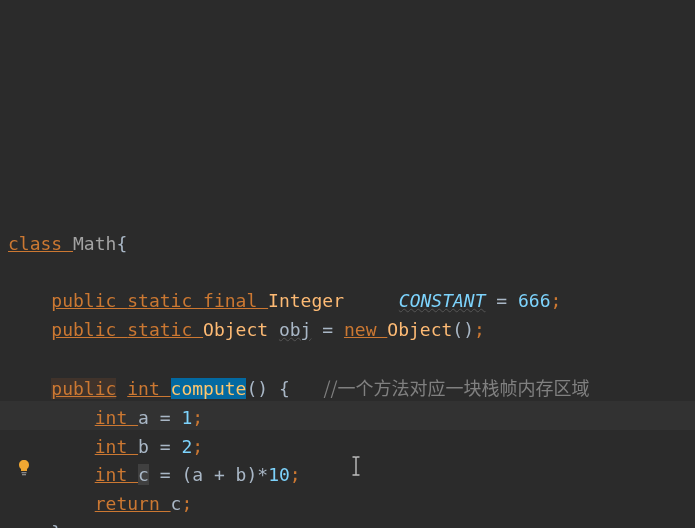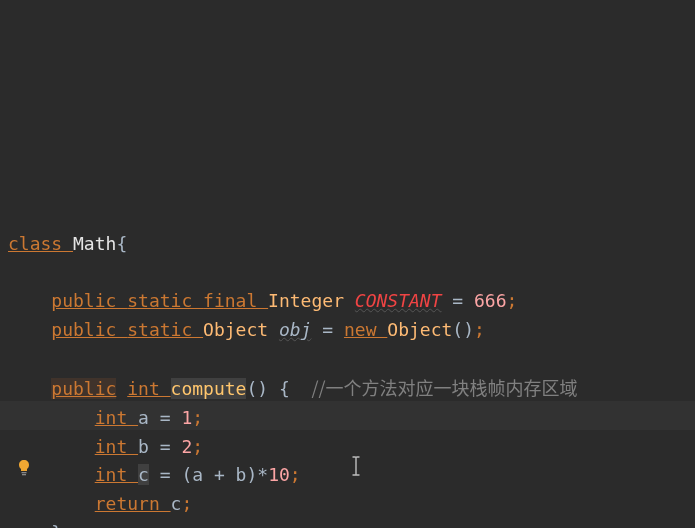--- a/index.html
+++ b/index.html
@@ -44,7 +44,7 @@
   }
   .kw   { color: #cc7832; text-decoration: underline; }
   .type { color: #fdba74; }
-  .cls  { color: #e5e5e5; }
+  .cls  { color: #a3a3a3; }
   .num  { color: #fca5a5; }
   .com  { color: #808080; }
   .fn   { color: #ffc66d; }

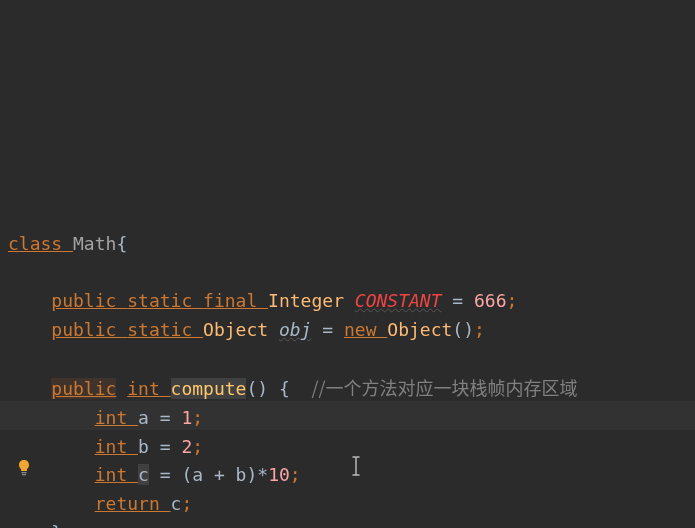--- a/index.html
+++ b/index.html
@@ -52,7 +52,7 @@
   .op   { color: #a9b7c6; }
   .punc { color: #a9b7c6; }
   .semi { color: #cc7832; }
-  .static-it { font-style: italic; color:#ef4444; text-decoration: underline wavy #555; text-decoration-thickness:1px;}
+  .static-it { font-style: italic; color:#7dd3fc; text-decoration: underline wavy #555; text-decoration-thickness:1px;margin-left:44px;}
   .param-it  { font-style: italic; color:#a9b7c6; text-decoration: underline wavy #555; text-decoration-thickness:1px;}
   .hl-public { background:#40332b; }
   .hl-compute{ background:#404040; }

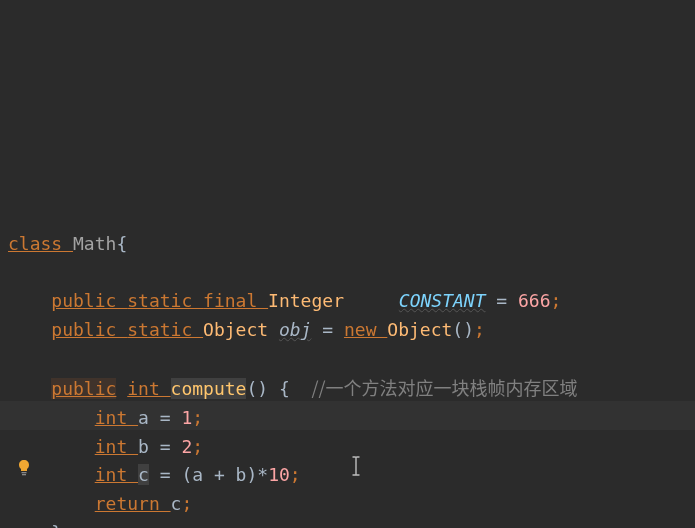--- a/index.html
+++ b/index.html
@@ -45,7 +45,7 @@
   .kw   { color: #cc7832; text-decoration: underline; }
   .type { color: #fdba74; }
   .cls  { color: #a3a3a3; }
-  .num  { color: #fca5a5; }
+  .num  { color: #7dd3fc; }
   .com  { color: #808080; }
   .fn   { color: #ffc66d; }
   .ident{ color: #a9b7c6; }

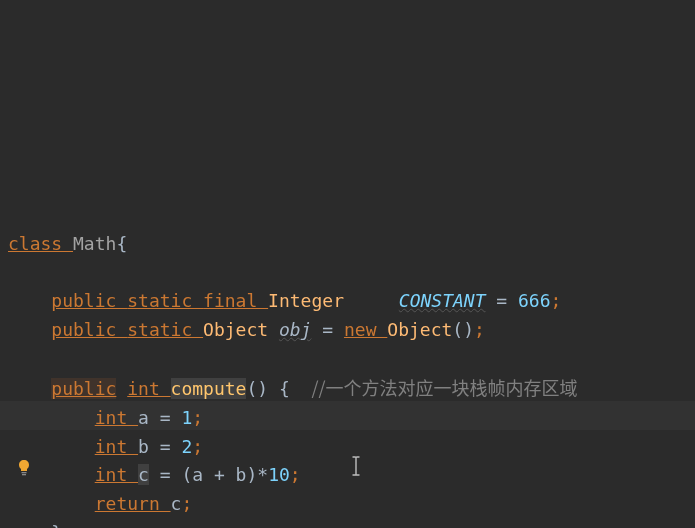--- a/index.html
+++ b/index.html
@@ -53,7 +53,7 @@
   .punc { color: #a9b7c6; }
   .semi { color: #cc7832; }
   .static-it { font-style: italic; color:#7dd3fc; text-decoration: underline wavy #555; text-decoration-thickness:1px;margin-left:44px;}
-  .param-it  { font-style: italic; color:#a9b7c6; text-decoration: underline wavy #555; text-decoration-thickness:1px;}
+  .param-it  { color:#a9b7c6; text-decoration: underline wavy #555; text-decoration-thickness:1px;}
   .hl-public { background:#40332b; }
   .hl-compute{ background:#404040; }
   .sel-c     { background:#404040; }

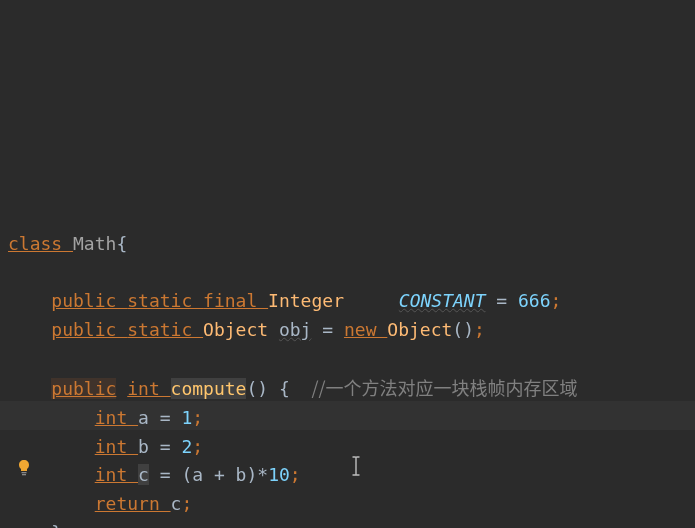--- a/index.html
+++ b/index.html
@@ -55,7 +55,7 @@
   .static-it { font-style: italic; color:#7dd3fc; text-decoration: underline wavy #555; text-decoration-thickness:1px;margin-left:44px;}
   .param-it  { color:#a9b7c6; text-decoration: underline wavy #555; text-decoration-thickness:1px;}
   .hl-public { background:#40332b; }
-  .hl-compute{ background:#404040; }
+  .hl-compute{ background:#0369a1; }
   .sel-c     { background:#404040; }
   .ibeam {
     position:absolute;

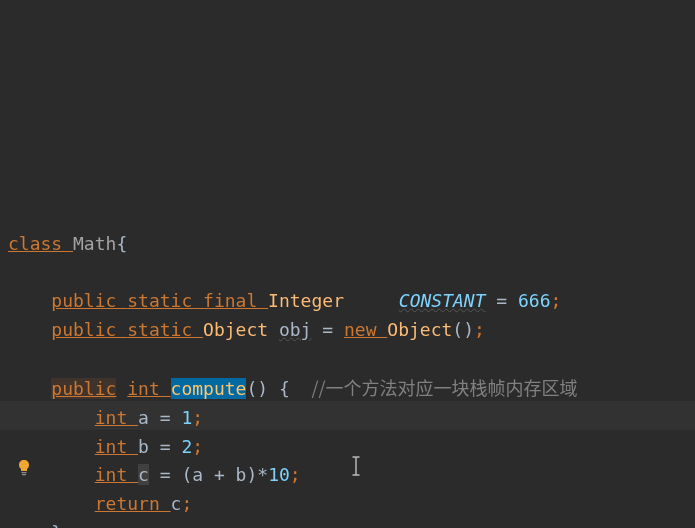--- a/index.html
+++ b/index.html
@@ -66,7 +66,7 @@
     z-index:5;
     pointer-events:none;
   }
-  .cjk { font-family: "Microsoft YaHei","PingFang SC","Noto Sans CJK SC",sans-serif; }
+  .cjk { font-family: "Microsoft YaHei","PingFang SC","Noto Sans CJK SC",sans-serif; margin-left: 12px; }
 </style>
 </head>
 <body>

